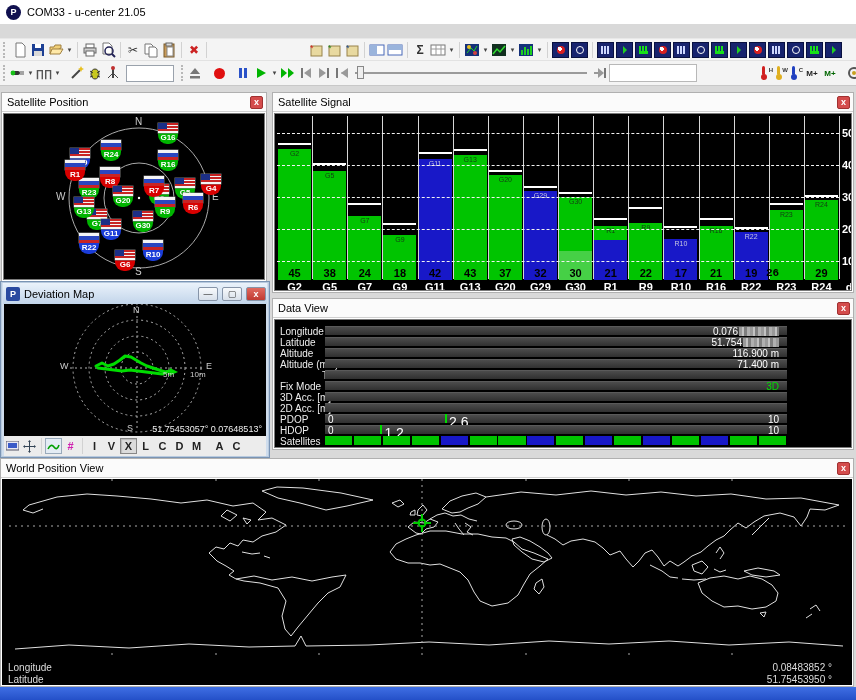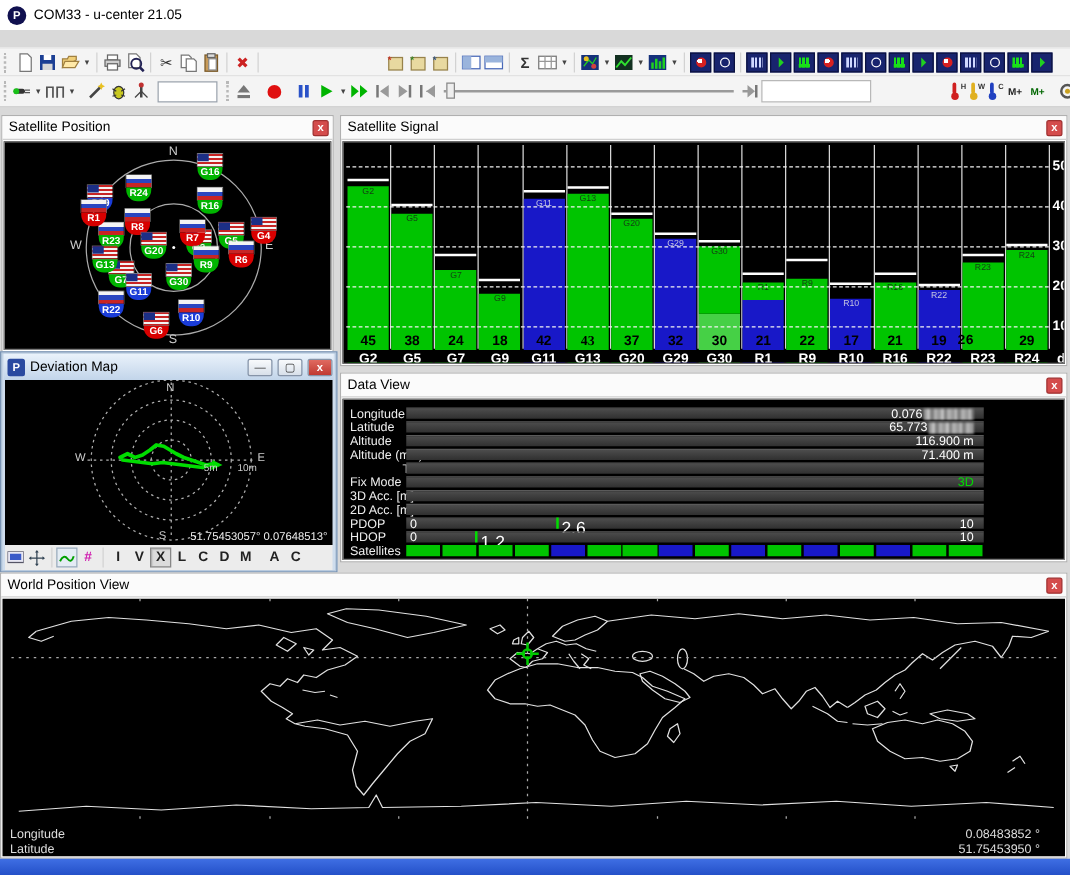--- a/index.html
+++ b/index.html
@@ -552,7 +552,7 @@
         <div class="bar" style="left: 178.625px; width: 33px; top: 41.4px; height: 137.6px; background: rgb(0, 196, 0);"></div>
         <div class="maxline" style="left: 178.625px; width: 33px; top: 35px;"></div>
         <div class="minilab" style="left: 177.625px; width: 35.125px; top: 42.4px; color: rgb(20, 60, 20);">G13</div>
-        <div class="cnval" style="left: 177.625px; width: 35.125px; font-family: Liberation Serif, serif;">43</div>
+        <div class="cnval" style="left: 177.625px; width: 35.125px;">43</div>
         <div class="colsep" style="left: 247.875px;"></div>
         <div class="bar" style="left: 213.75px; width: 33px; top: 60.6px; height: 118.4px; background: rgb(0, 196, 0);"></div>
         <div class="maxline" style="left: 213.75px; width: 33px; top: 55.8px;"></div>

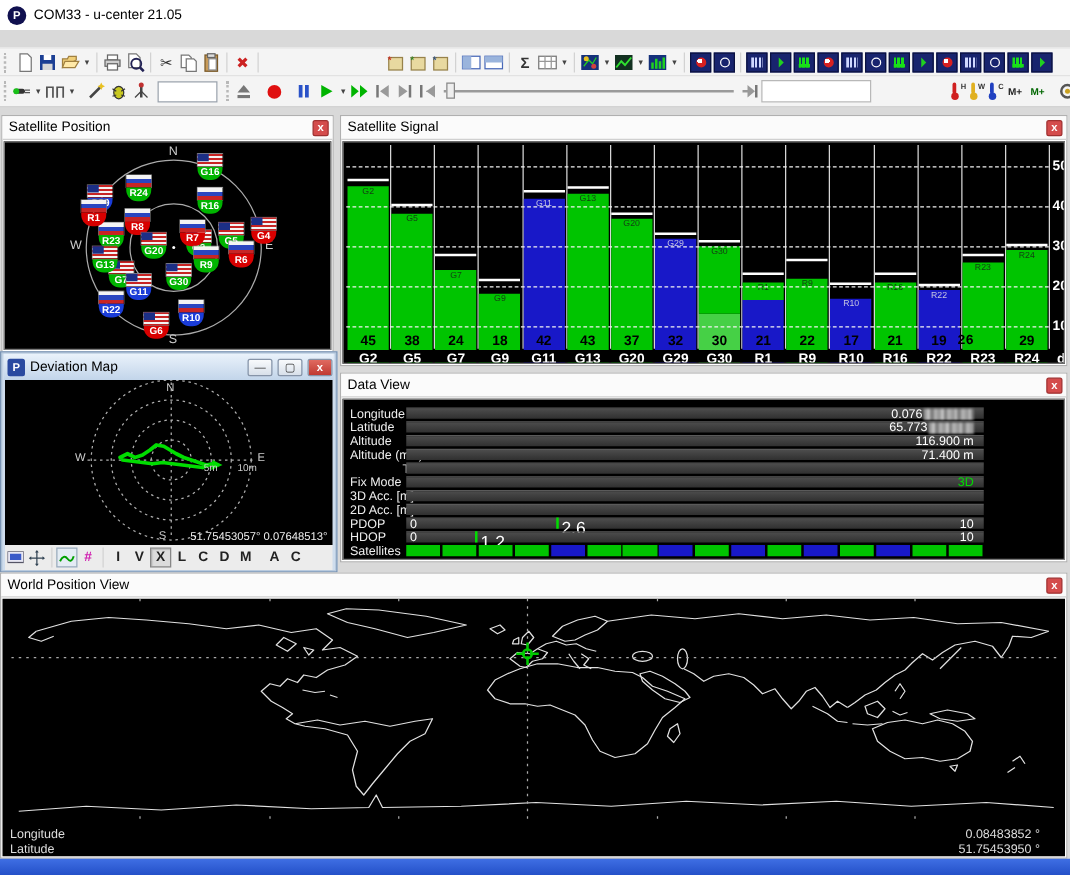--- a/index.html
+++ b/index.html
@@ -718,7 +718,7 @@
         <span class="dvrow-label" style="top: 17px;">Latitude</span>
         <div class="dvbar" style="top: 17px;"></div>
         <span class="dvval" style="top: 17px;">
-          <span>65.773</span>
+          <span>51.754</span>
           <span class="pxblur" style="width: 36px;"></span>
         </span>
         <span class="dvrow-label" style="top: 28px;">Altitude</span>

